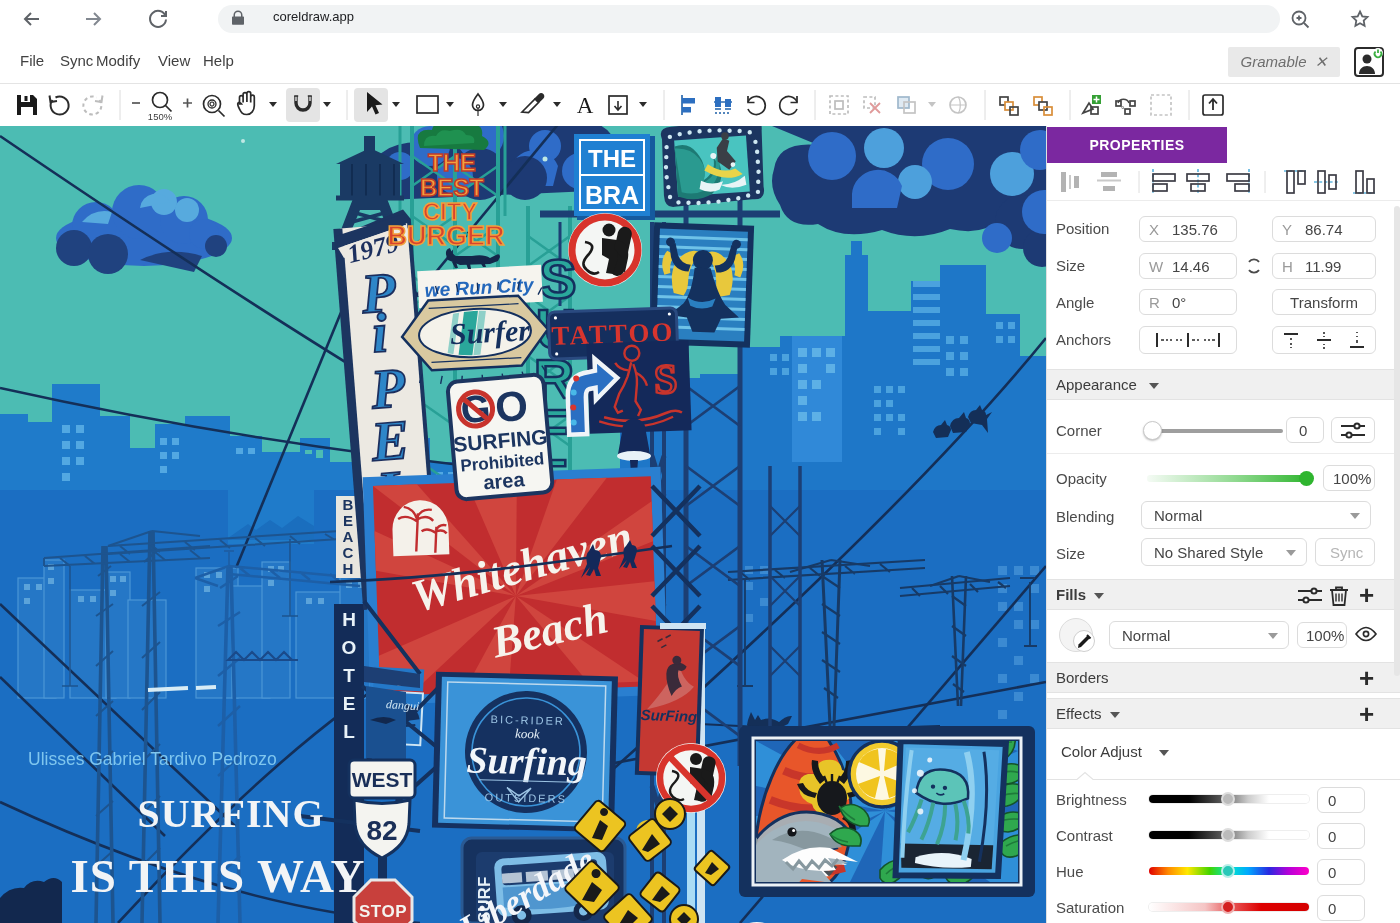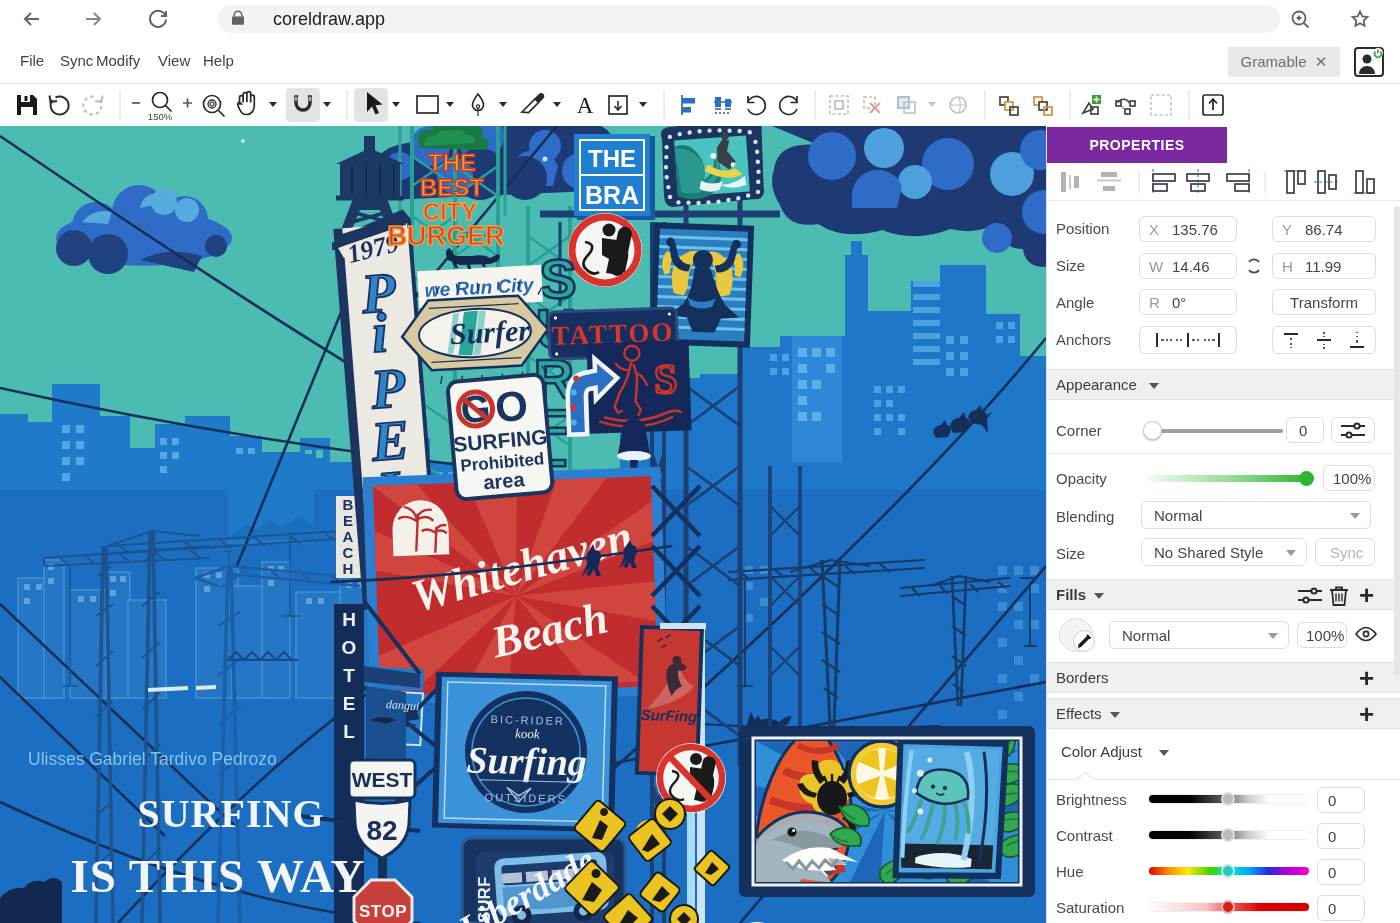--- a/index.html
+++ b/index.html
@@ -7,7 +7,7 @@
 #chrome { position:absolute; left:0; top:0; width:1400px; height:38px; background:#fff; }
 .cicon { position:absolute; top:7px; width:24px; height:24px; }
 #addr { position:absolute; left:218px; top:5px; width:1062px; height:28px; background:#f1f3f4; border-radius:14px; }
-#addrtext { position:absolute; left:273px; top:9px; font-size:18px; color:#202124; }
+#addrtext { position:absolute; left:273px; top:9px; font-size:13px; color:#202124; }
 #menubar { position:absolute; left:0; top:38px; width:1400px; height:45px; background:#fff;padding-left:48px; }
 .menu { position:absolute; top:14px; font-size:15px; color:#424242; }
 #gram { position:absolute; left:1228px; top:9px; width:112px; height:30px; background:#e9e9e9; border-radius:2px; color:#6e6e6e; font-size:15px; line-height:30px; text-align:center; }

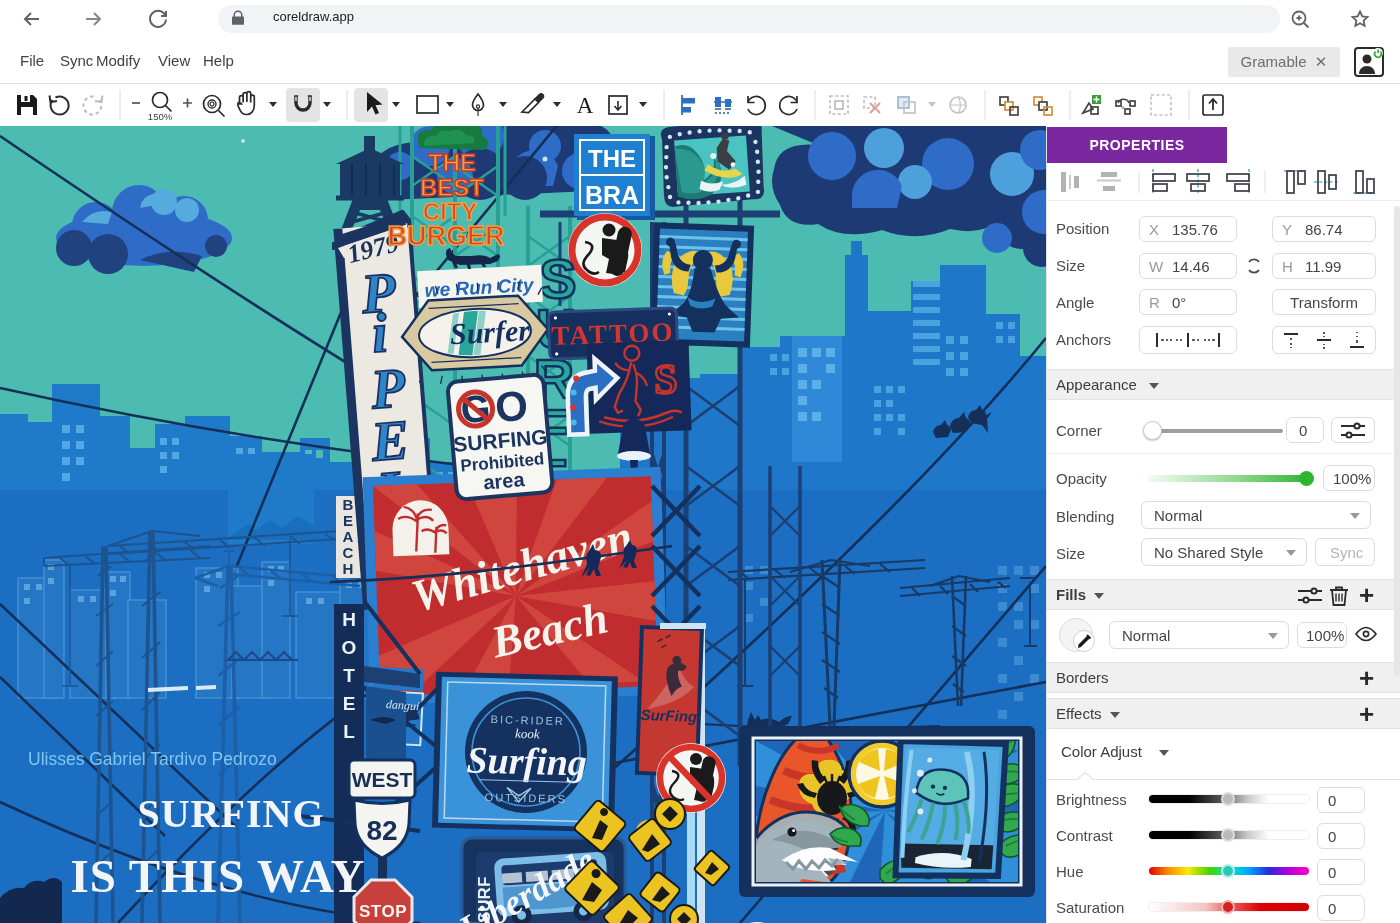--- a/index.html
+++ b/index.html
@@ -10,7 +10,7 @@
 #addrtext { position:absolute; left:273px; top:9px; font-size:13px; color:#202124; }
 #menubar { position:absolute; left:0; top:38px; width:1400px; height:45px; background:#fff;padding-left:48px; }
 .menu { position:absolute; top:14px; font-size:15px; color:#424242; }
-#gram { position:absolute; left:1228px; top:9px; width:112px; height:30px; background:#e9e9e9; border-radius:2px; color:#6e6e6e; font-size:15px; line-height:30px; text-align:center; }
+#gram { position:absolute; left:1228px; top:9px; width:112px; height:30px; background:#e9e9e9; border-radius:2px; color:#6e6e6e; font-size:15px; line-height:30px; text-align:center;font-style:italic; }
 #toolbar { position:absolute; left:0; top:83px; width:1400px; height:43px; background:#fff; border-top:1px solid #e4e4e4; }
 #canvas { position:absolute; left:0; top:126px; width:1046px; height:797px; }
 #panel { position:absolute; left:1046px; top:126px; width:354px; height:797px; background:#fff; border-left:1px solid #e0e0e0; font-size:15px; color:#4b4b4b; }

